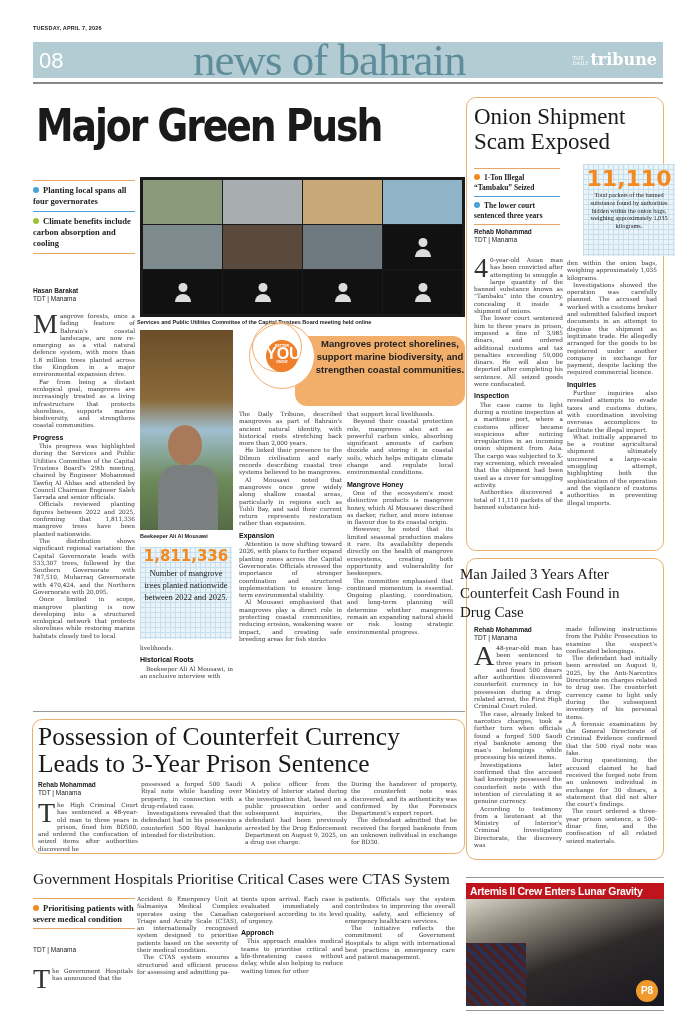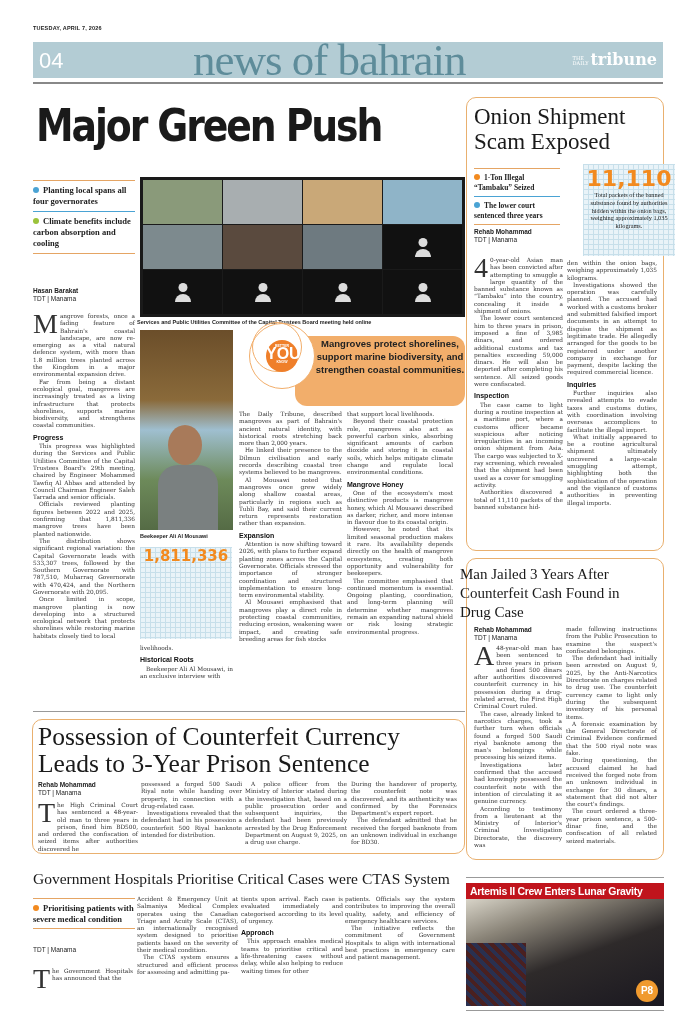--- a/index.html
+++ b/index.html
@@ -56,7 +56,7 @@
 
 <div class="abs date sans">TUESDAY, APRIL 7, 2026</div>
 <div class="abs masthead">
-  <span class="pg">04</span>
+  <span class="pg">08</span>
   <span class="title">news of bahrain</span>
   <span class="brand"><small><span>THE</span><br><span>DAILY</span></small><span>tribune</span></span>
 </div>

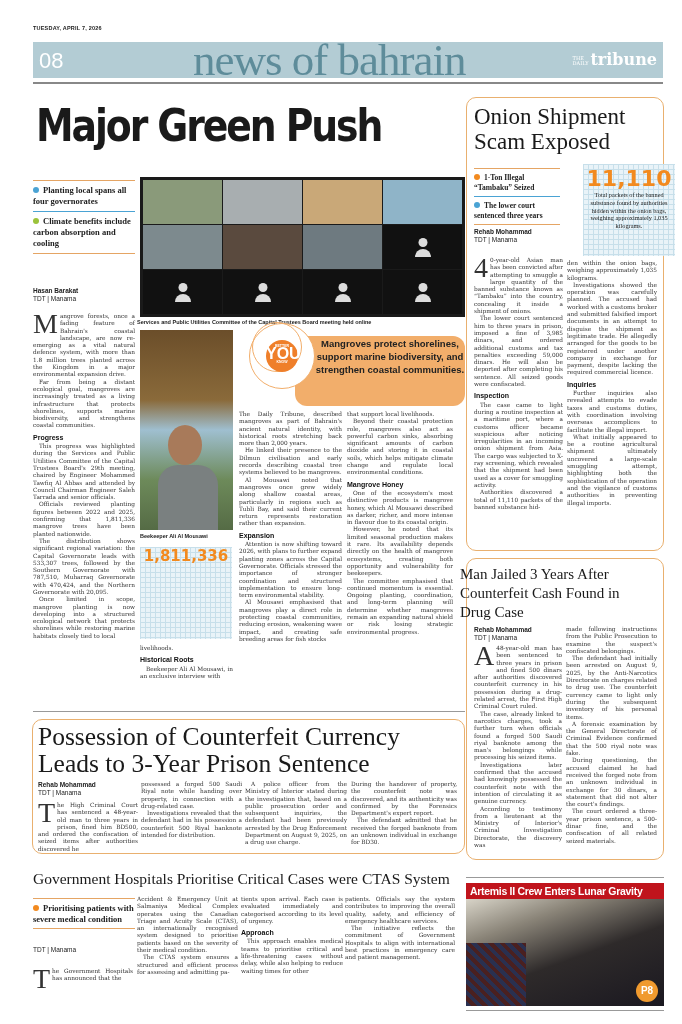--- a/index.html
+++ b/index.html
@@ -114,6 +114,7 @@
 
 <div class="abs grid-bg" style="left:140px;top:547px;width:92px;height:92px;padding-top:0">
   <div class="big-num" style="font-size:15px">1,811,336</div>
+  <div class="serif" style="font-size:8.5px;line-height:12px;text-align:center;padding:2px 4px;color:#222">Number of mangrove trees planted nationwide between 2022 and 2025.</div>
 </div>
 
 <div class="abs callout">

